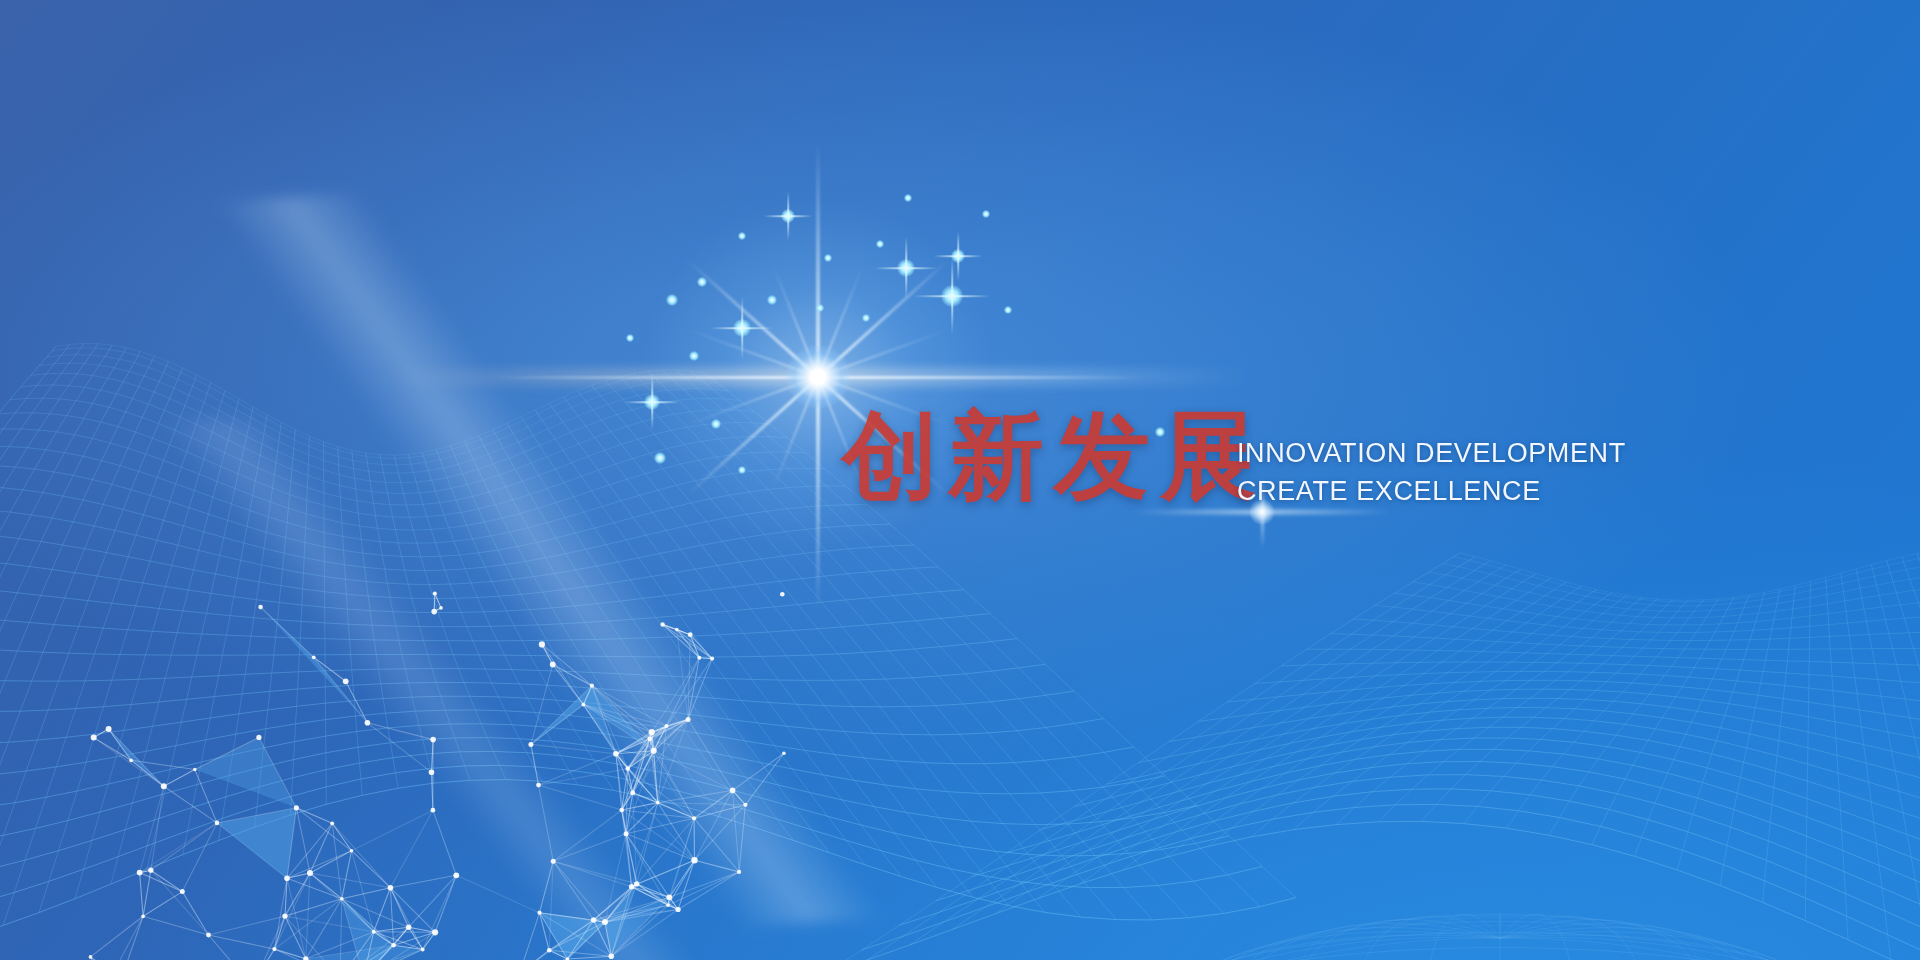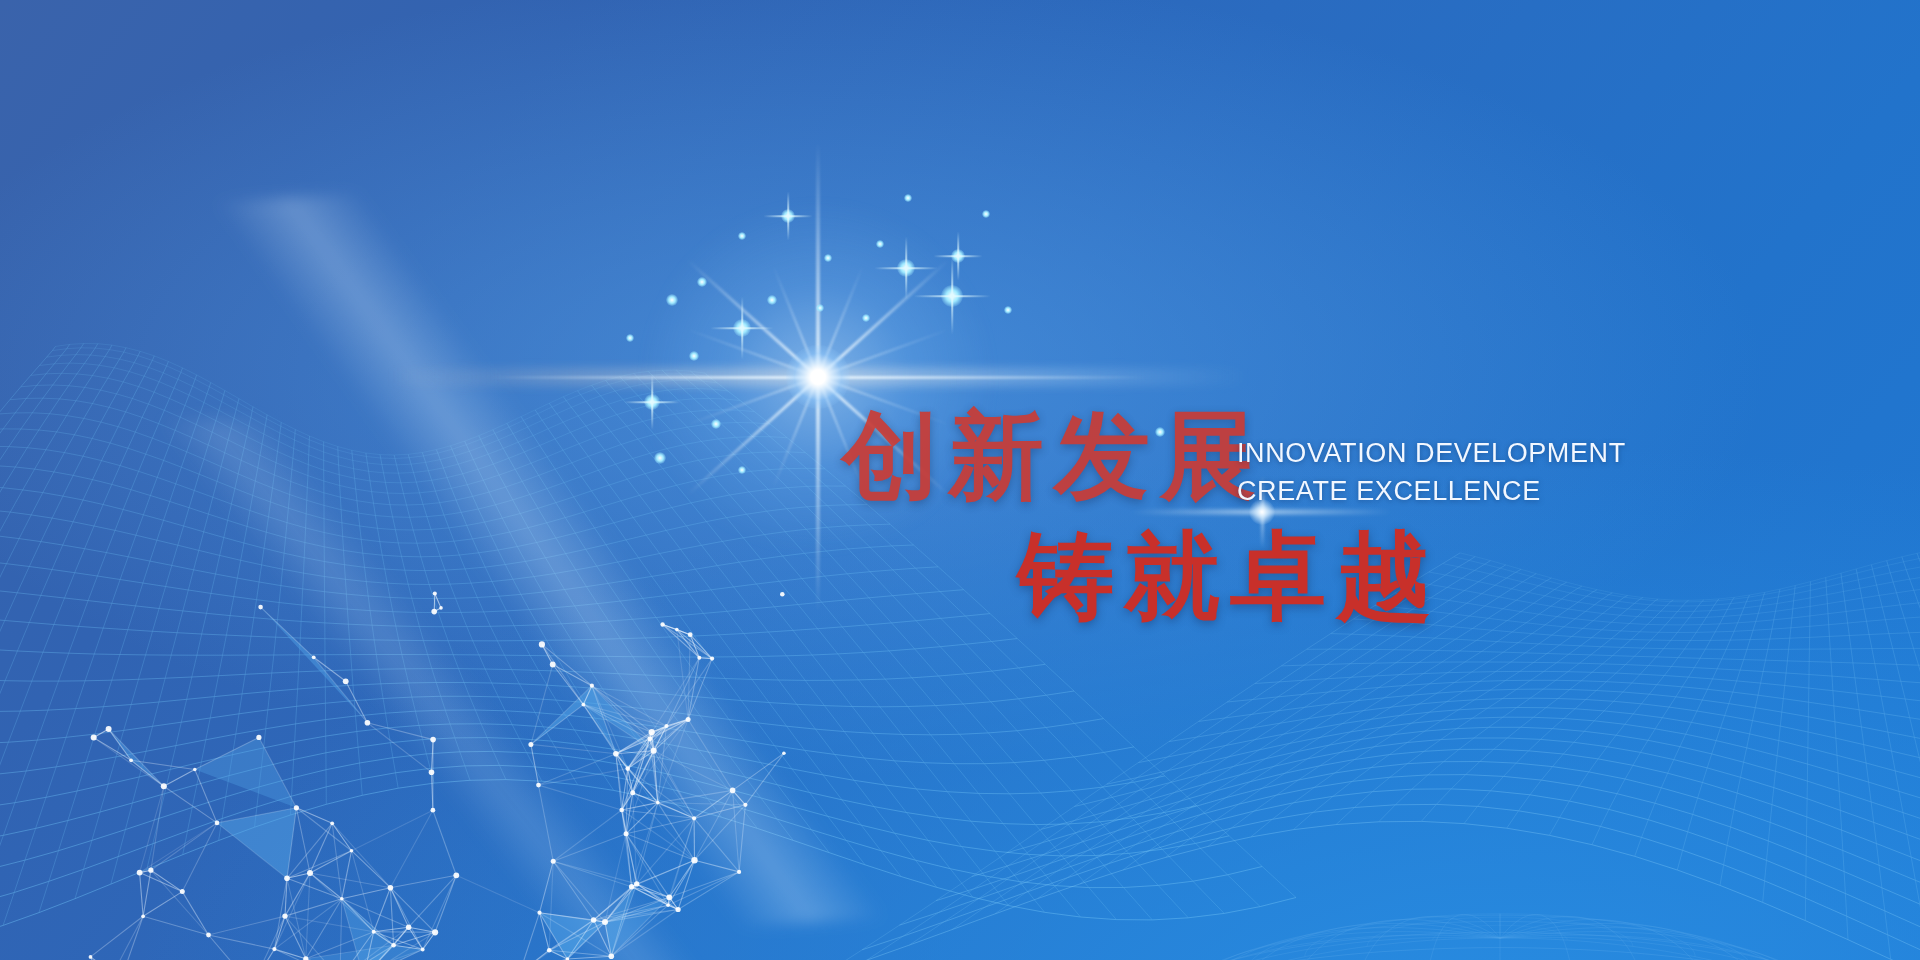--- a/index.html
+++ b/index.html
@@ -871,7 +871,6 @@
 
   <div id="headline">
     <div class="cn-line" id="cn-line-1">创新发展</div>
-    <div class="cn-line" id="cn-line-2">铸就卓越</div>
   </div>
 
   <div id="en-block">

